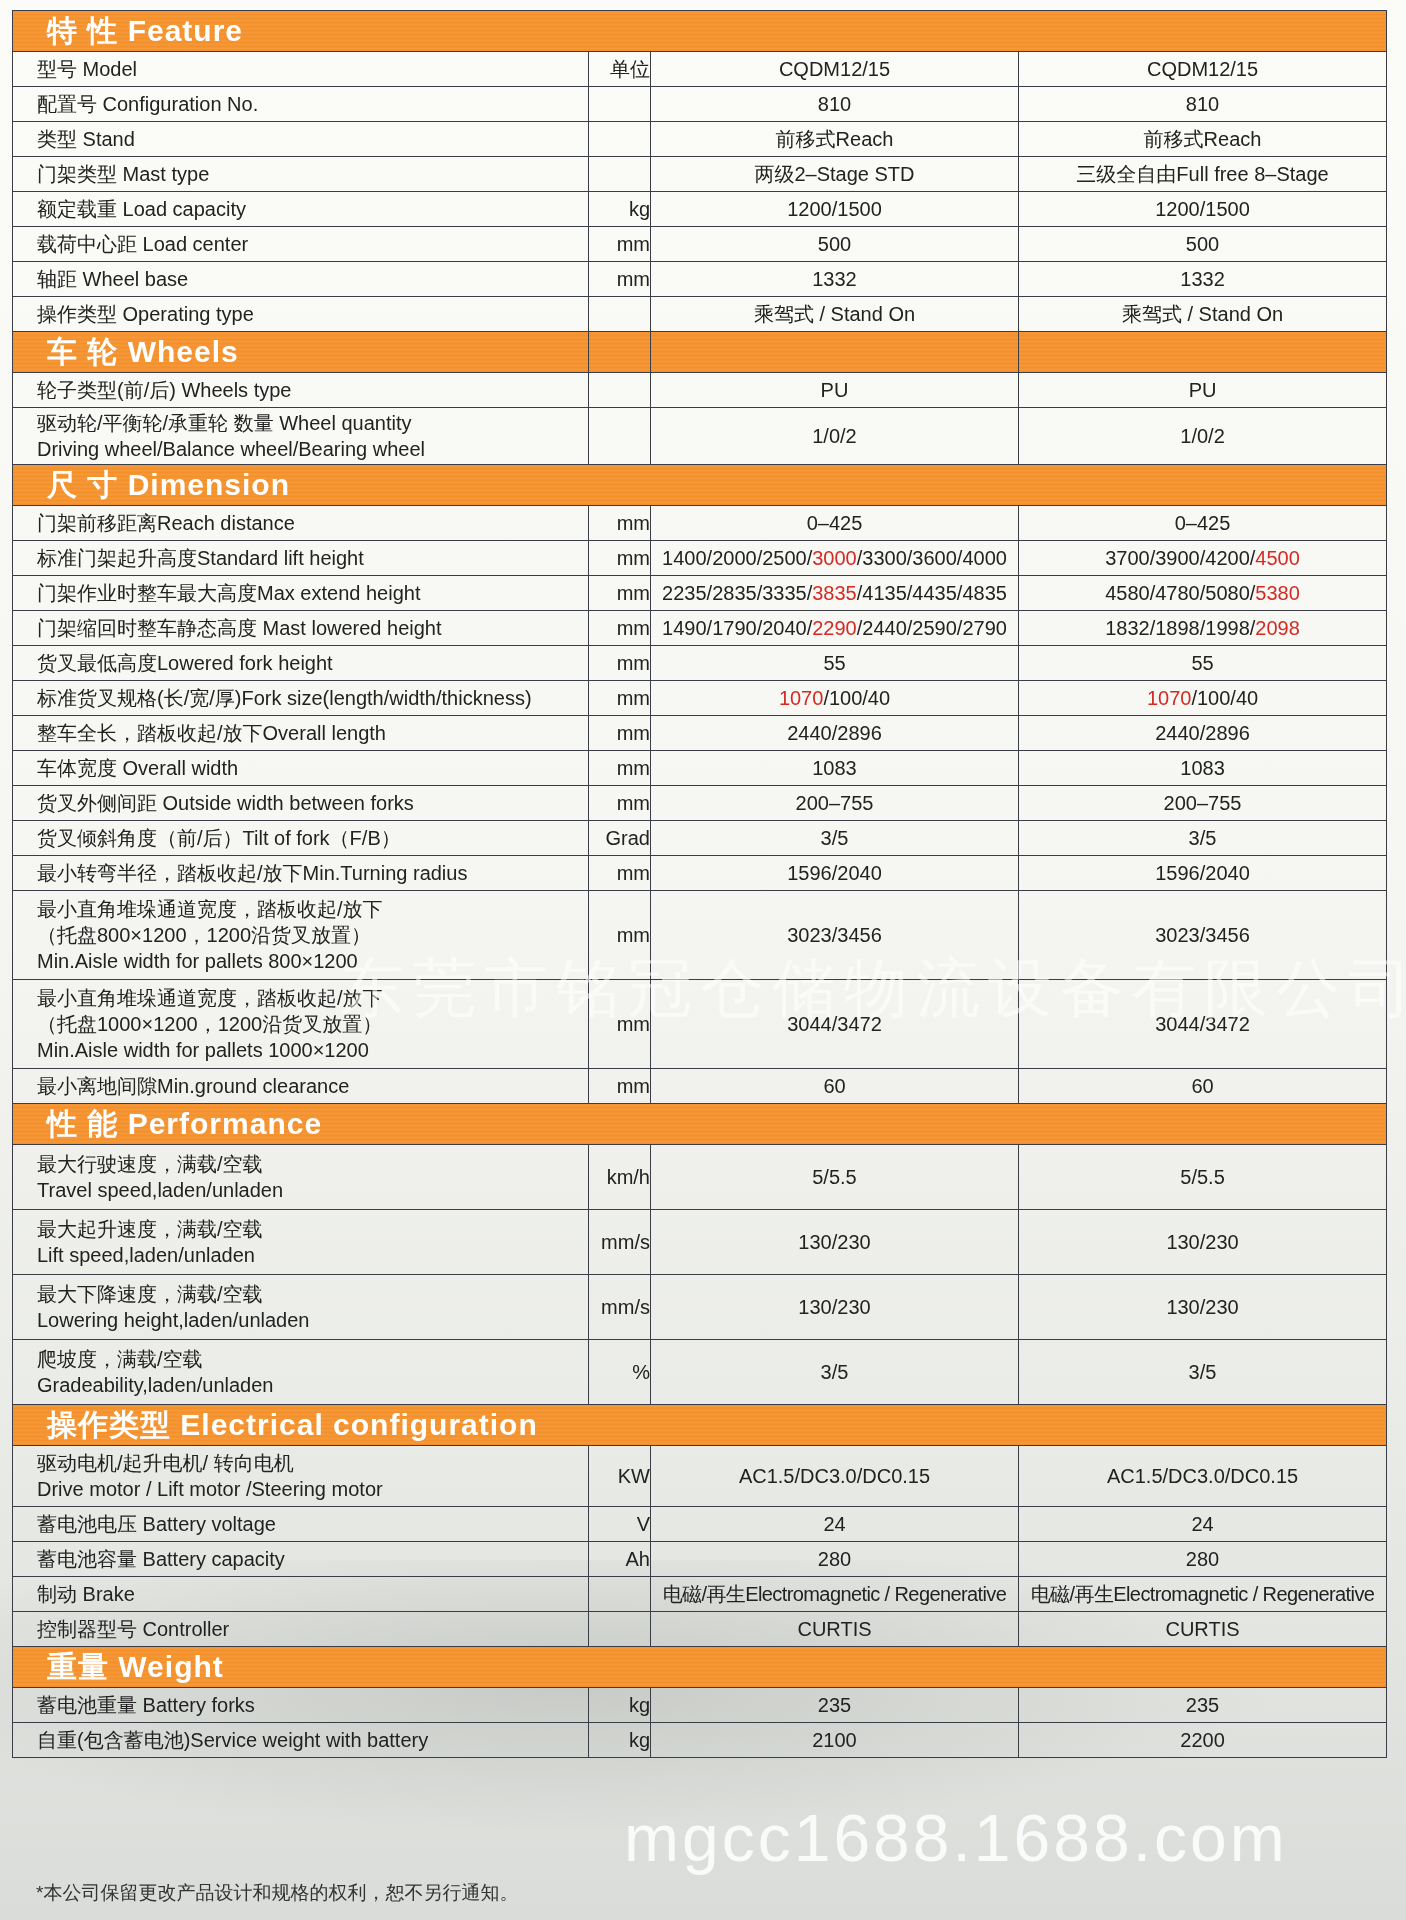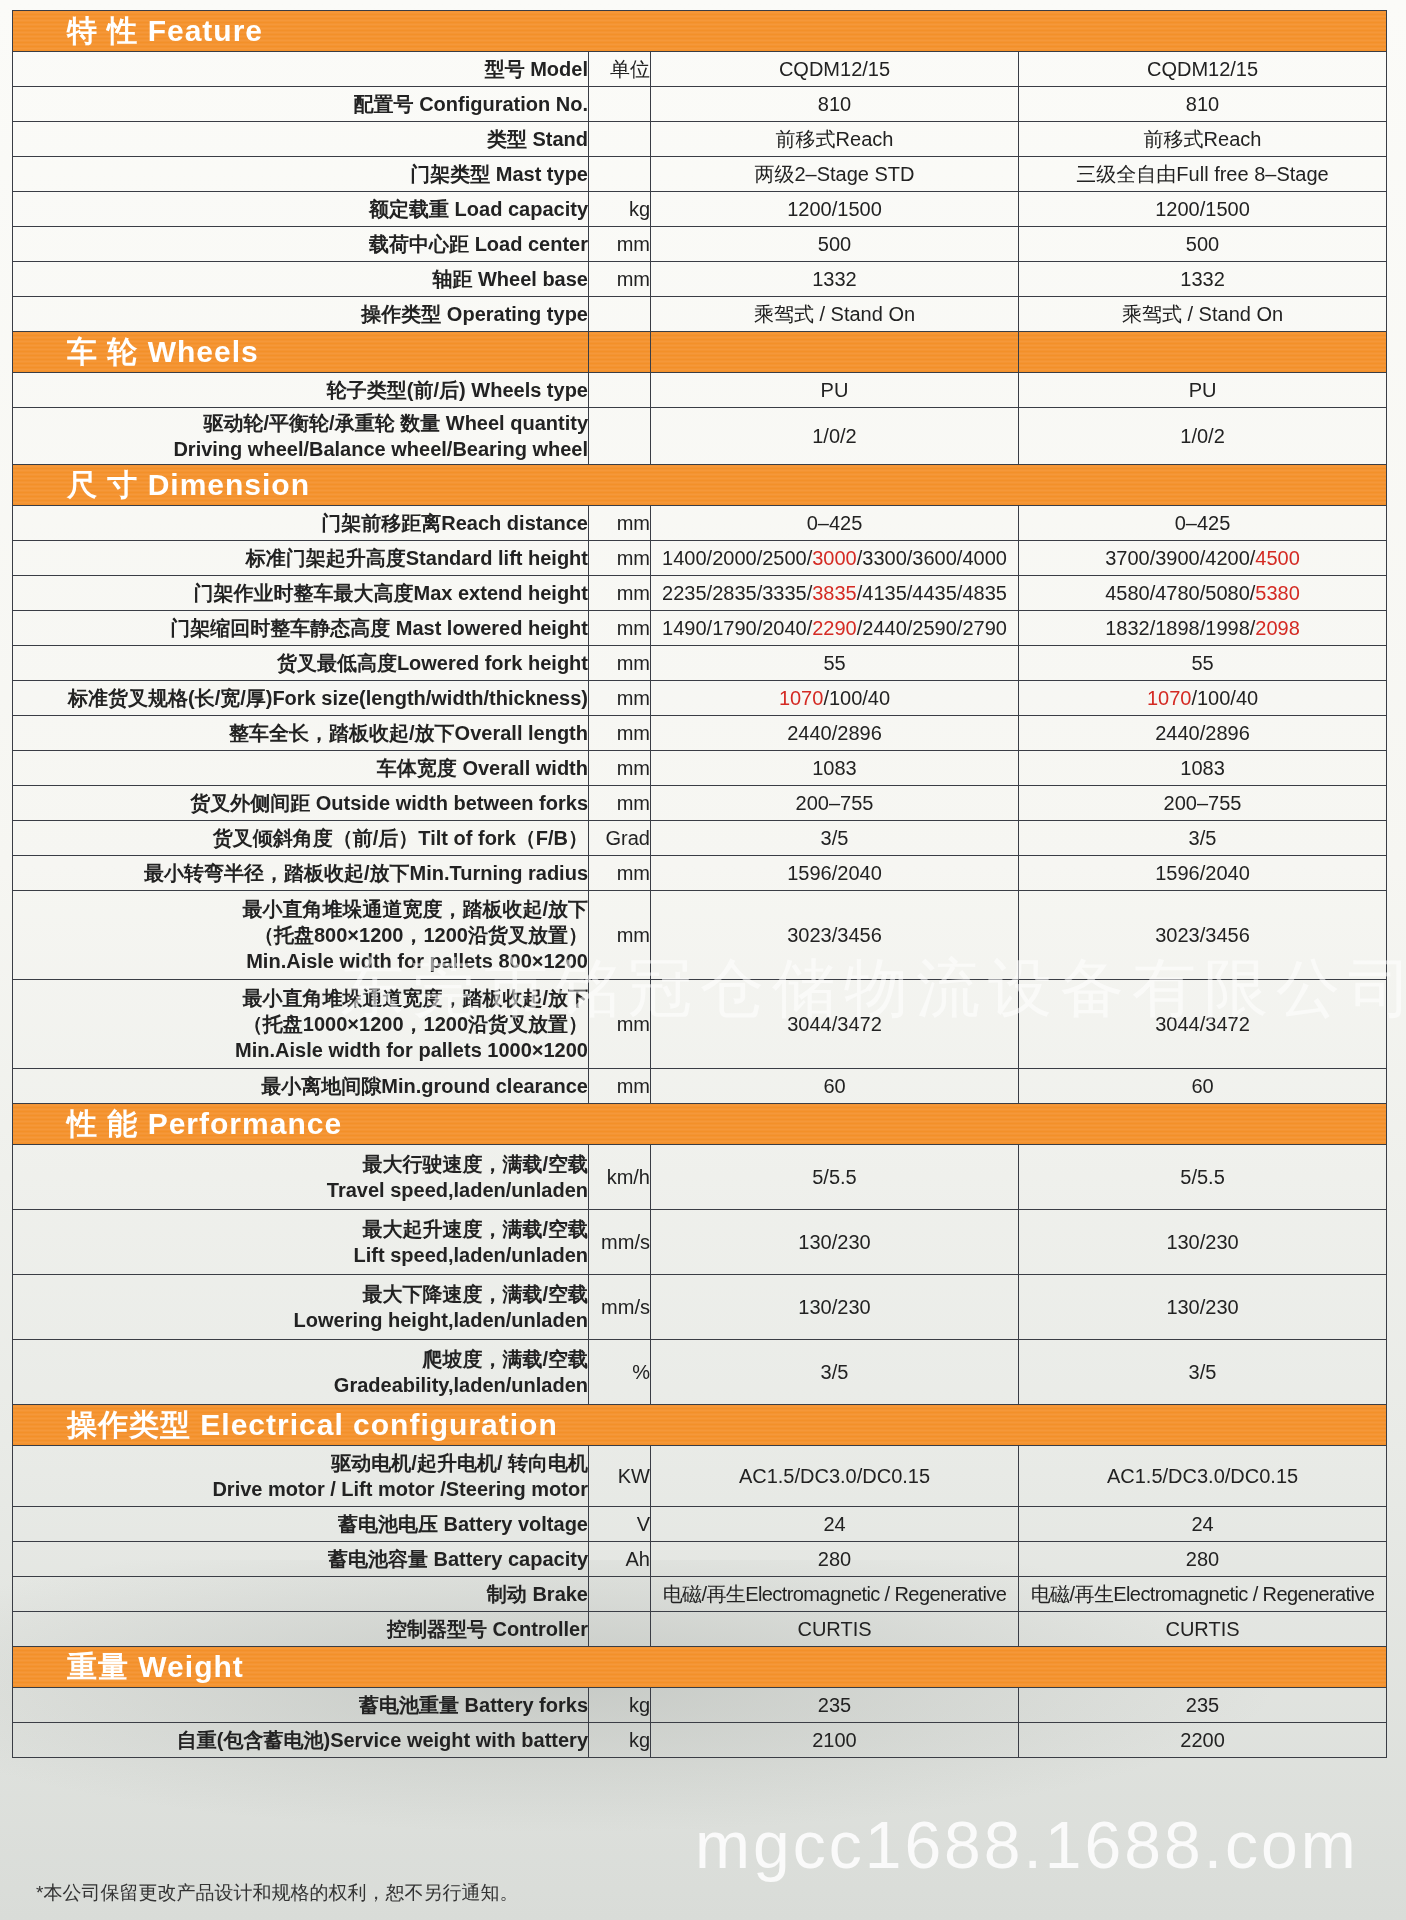--- a/index.html
+++ b/index.html
@@ -12,7 +12,7 @@
   table.spec td{border:1.5px solid #3a3d45;padding:0;font-size:20px;line-height:26px;vertical-align:middle;background:transparent;}
   col.c-label{width:576px;} col.c-unit{width:62px;} col.c-v1{width:368px;} col.c-v2{width:368px;}
   tr.section td{height:40px;background:repeating-linear-gradient(180deg,#f5983a 0px,#f5983a 2px,#f39029 2px,#f39029 4px);border-color:#3a3d45;}
-  tr.section td.sec-title{color:#fff;font-weight:bold;font-size:30px;letter-spacing:1px;padding-left:54px;}
+  tr.section td.sec-title{color:#fff;font-weight:bold;font-size:30px;letter-spacing:1px;padding-left:34px;}
   td.lbl{padding-left:24px !important;text-align:right;font-weight:bold;}
   td.unit{text-align:right;font-size:19px;}
   td.val{text-align:center;}

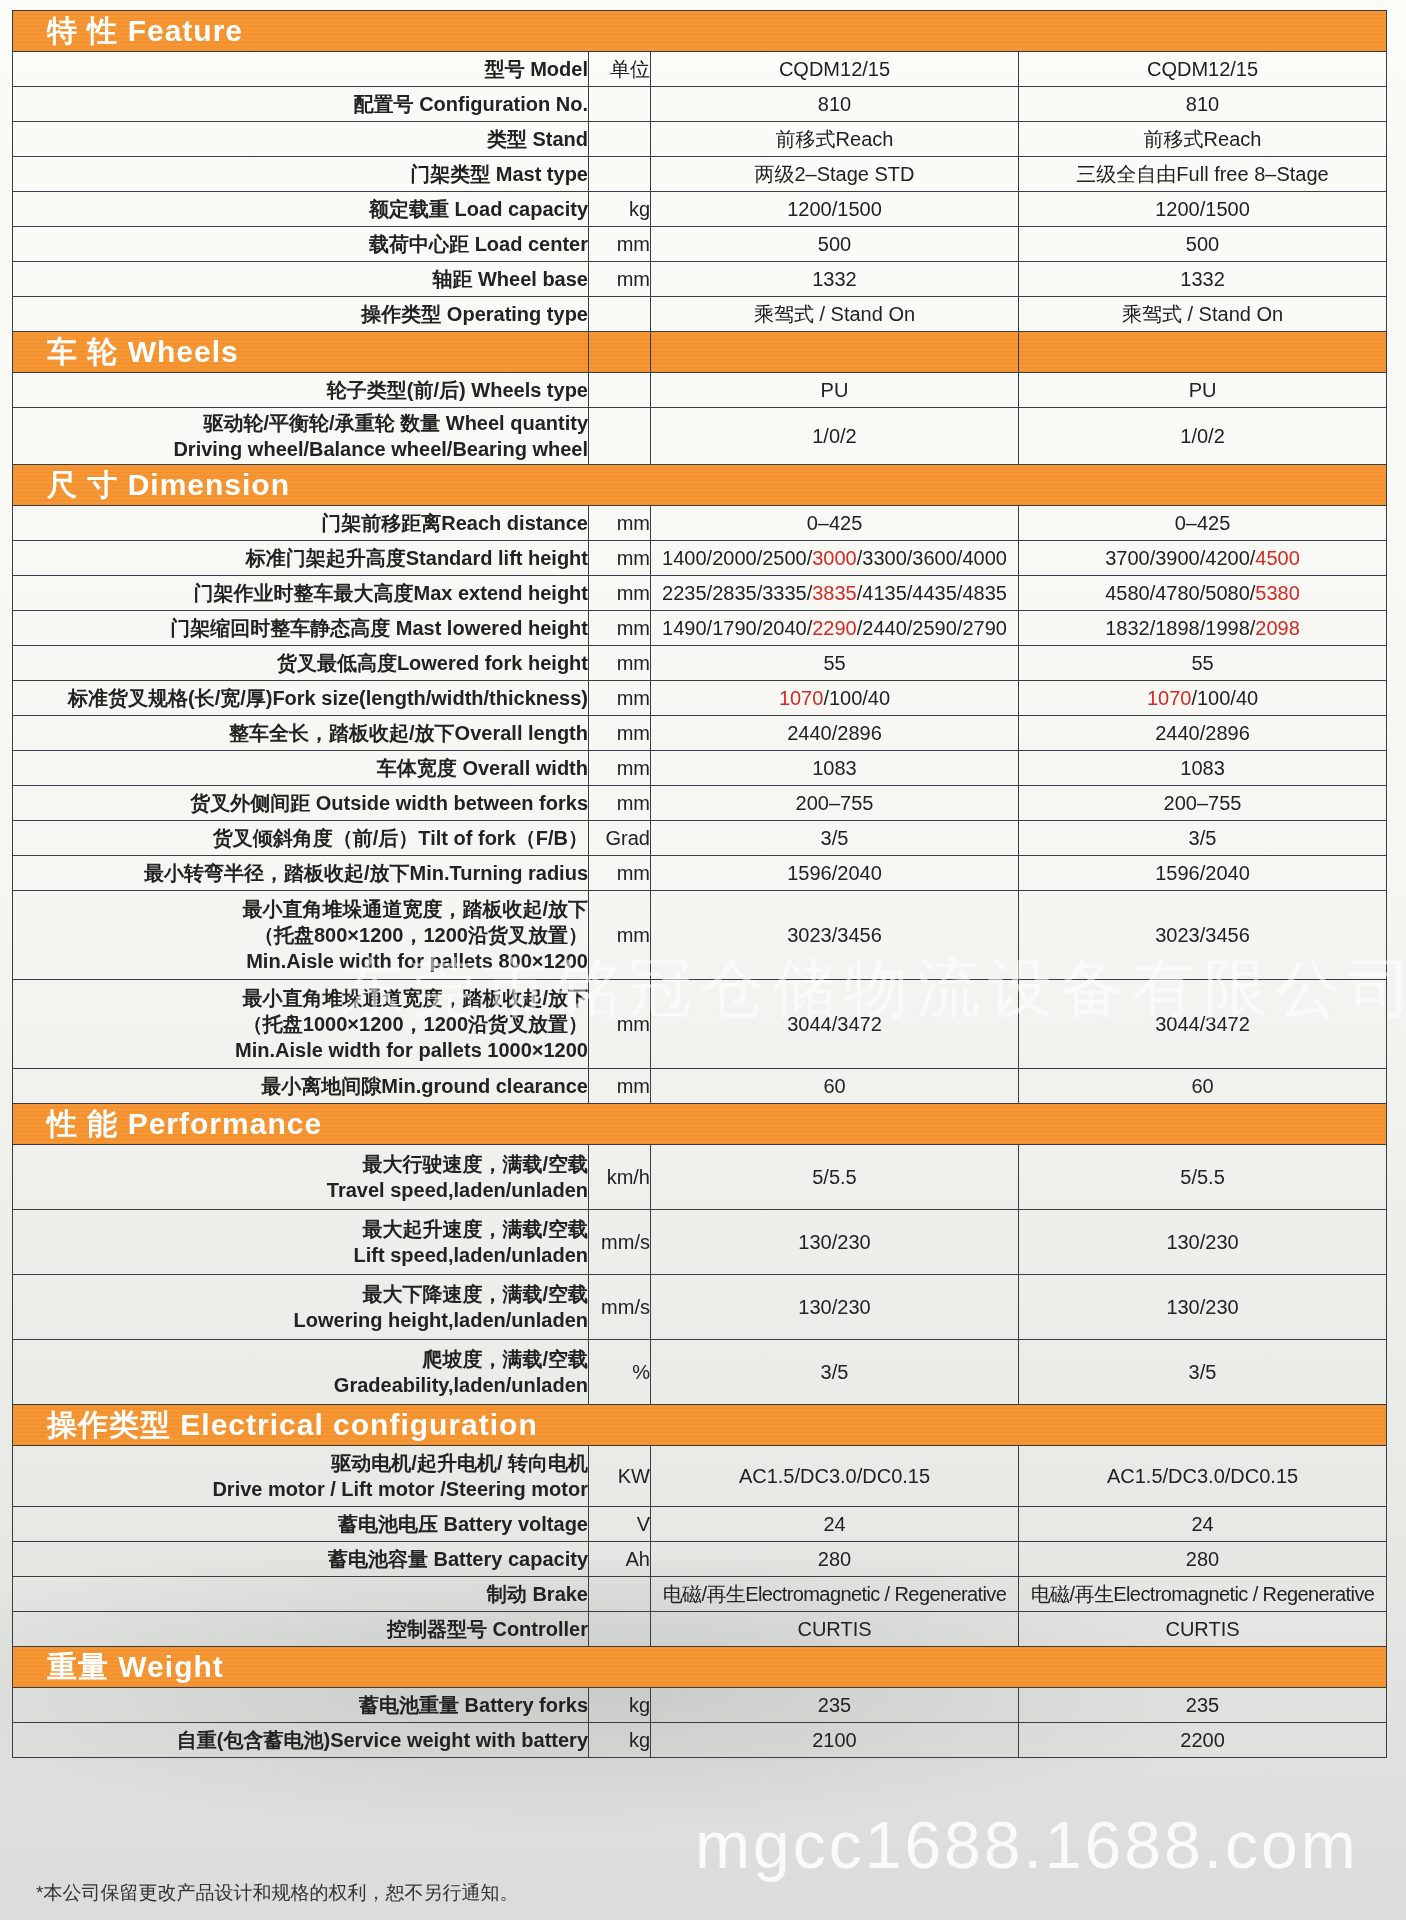--- a/index.html
+++ b/index.html
@@ -13,7 +13,7 @@
   col.c-label{width:576px;} col.c-unit{width:62px;} col.c-v1{width:368px;} col.c-v2{width:368px;}
   tr.section td{height:40px;background:repeating-linear-gradient(180deg,#f5983a 0px,#f5983a 2px,#f39029 2px,#f39029 4px);border-color:#3a3d45;}
   tr.section td.sec-title{color:#fff;font-weight:bold;font-size:30px;letter-spacing:1px;padding-left:34px;}
-  td.lbl{padding-left:24px !important;text-align:right;font-weight:bold;}
+  td.lbl{padding-left:24px !important;text-align:left;}
   td.unit{text-align:right;font-size:19px;}
   td.val{text-align:center;}
   tr.r1 td{height:34px;}

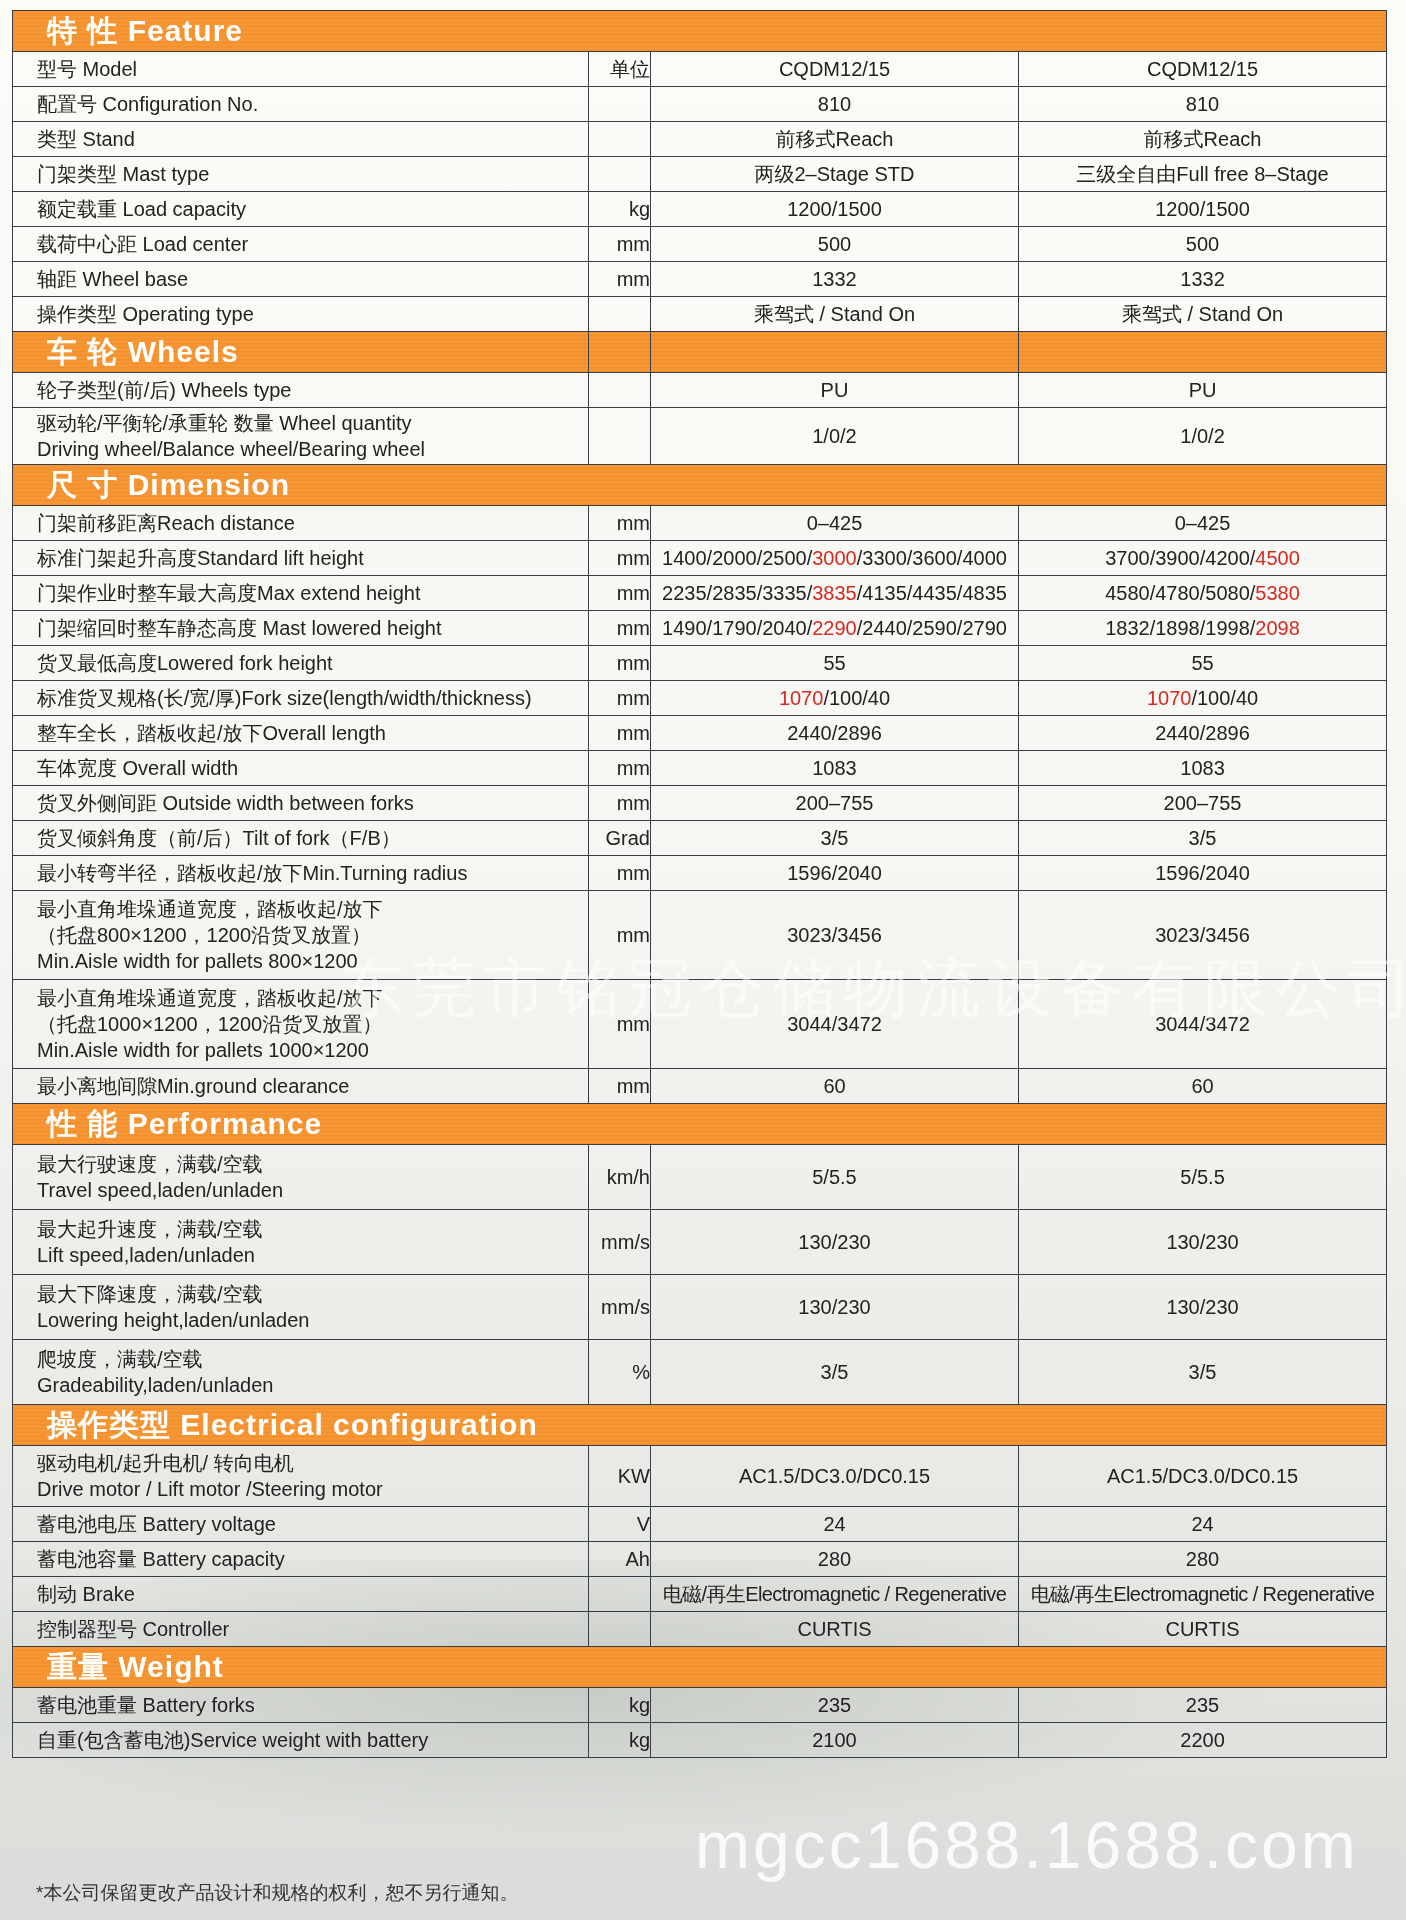--- a/index.html
+++ b/index.html
@@ -24,7 +24,7 @@
   .lines span{display:block;}
   .note{position:absolute;left:36px;top:1880px;font-size:19px;color:#333;}
   .wm-cn{position:absolute;left:340px;top:945px;font-size:64px;color:rgba(255,255,255,.55);letter-spacing:8px;white-space:nowrap;pointer-events:none;}
-  .wm-url{position:absolute;left:695px;top:1800px;font-size:66px;color:rgba(255,255,255,.85);letter-spacing:3px;white-space:nowrap;pointer-events:none;margin-top:7px;}
+  .wm-url{position:absolute;left:624px;top:1800px;font-size:66px;color:rgba(255,255,255,.85);letter-spacing:3px;white-space:nowrap;pointer-events:none;}
 </style>
 </head>
 <body>

